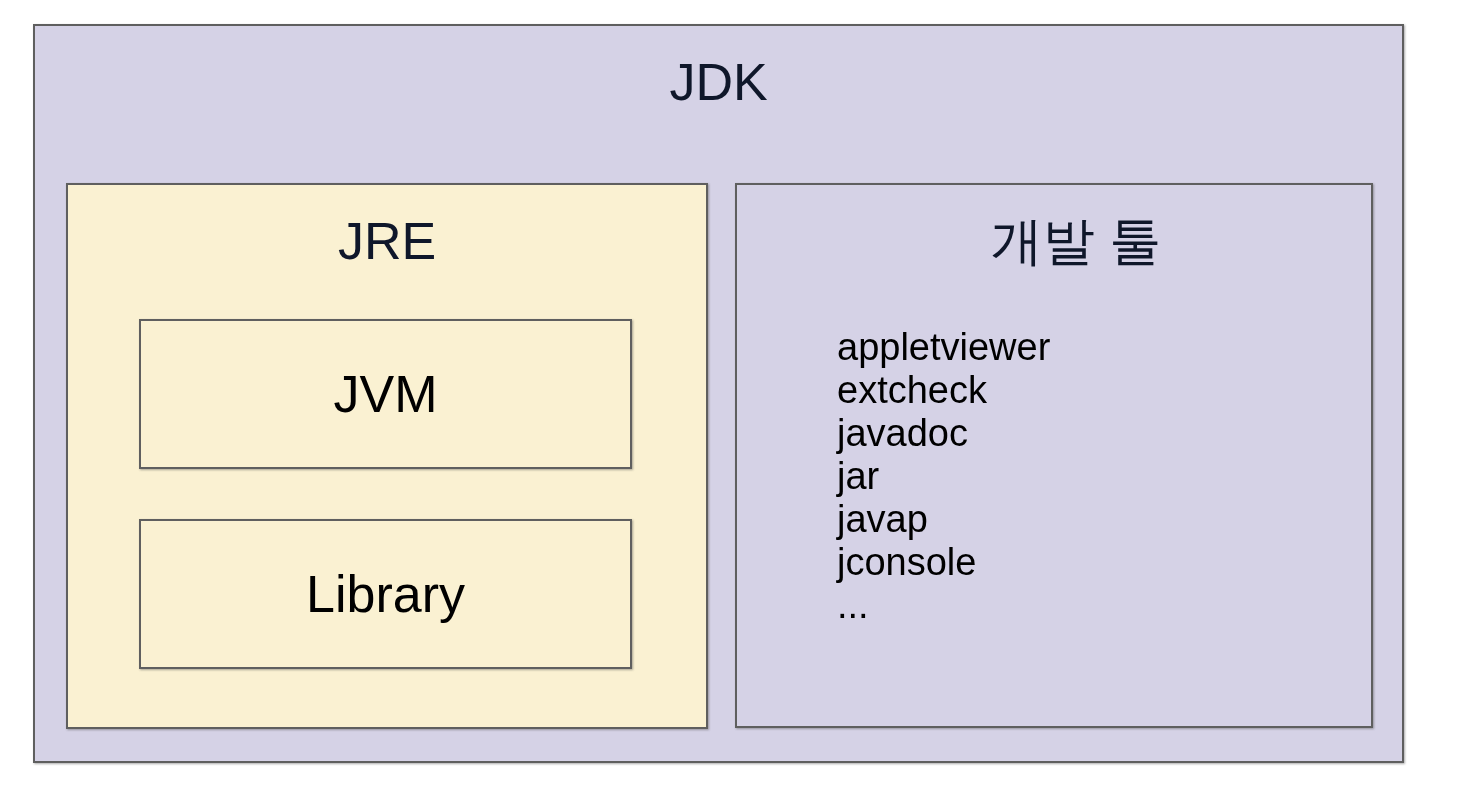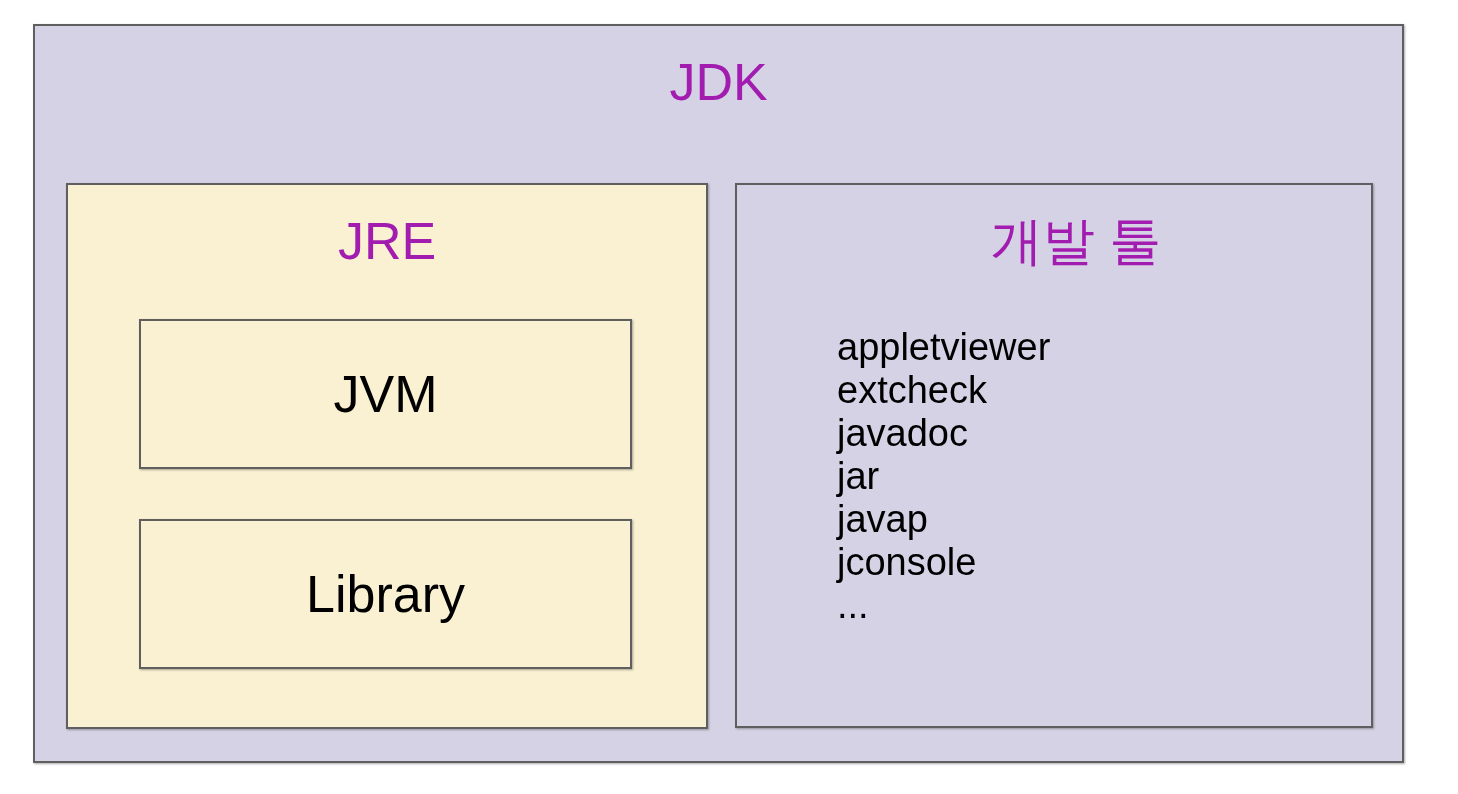--- a/index.html
+++ b/index.html
@@ -34,7 +34,7 @@
     text-align: center;
     font-size: 52px;
     line-height: 1.1;
-    color: #a21caf;
+    color: #0f172a;
     white-space: nowrap;
   }
   .jre-box {

